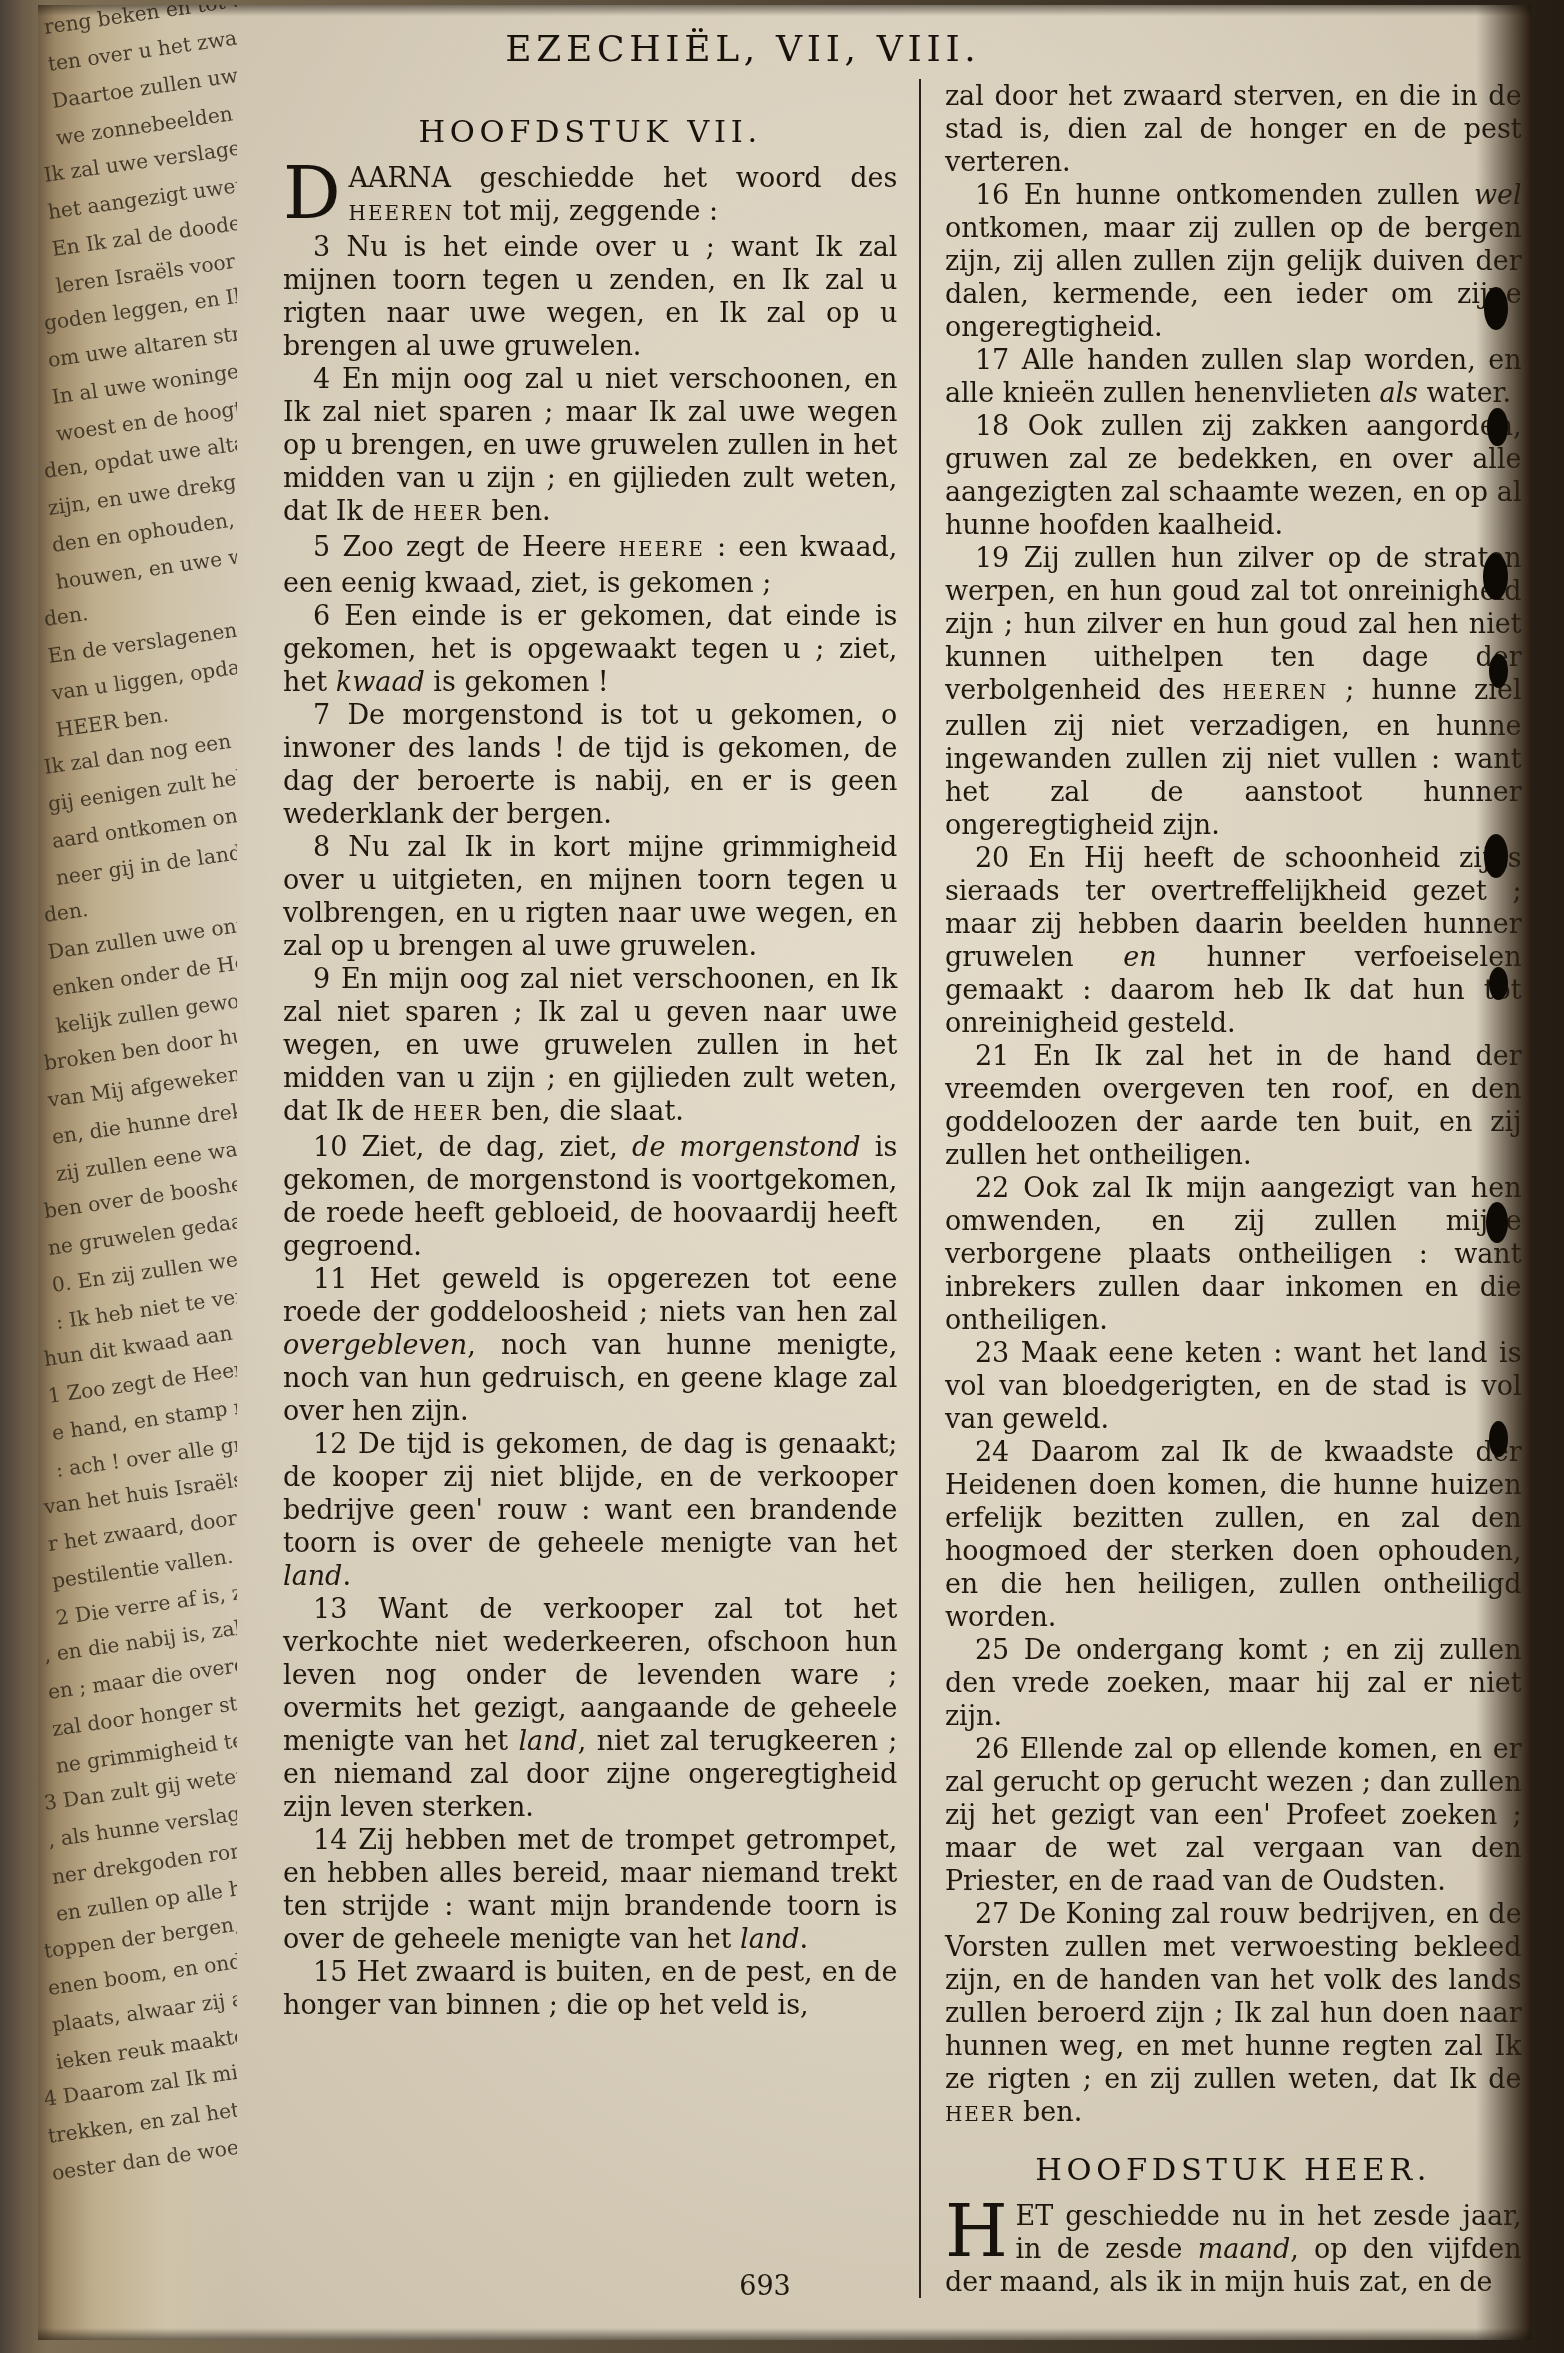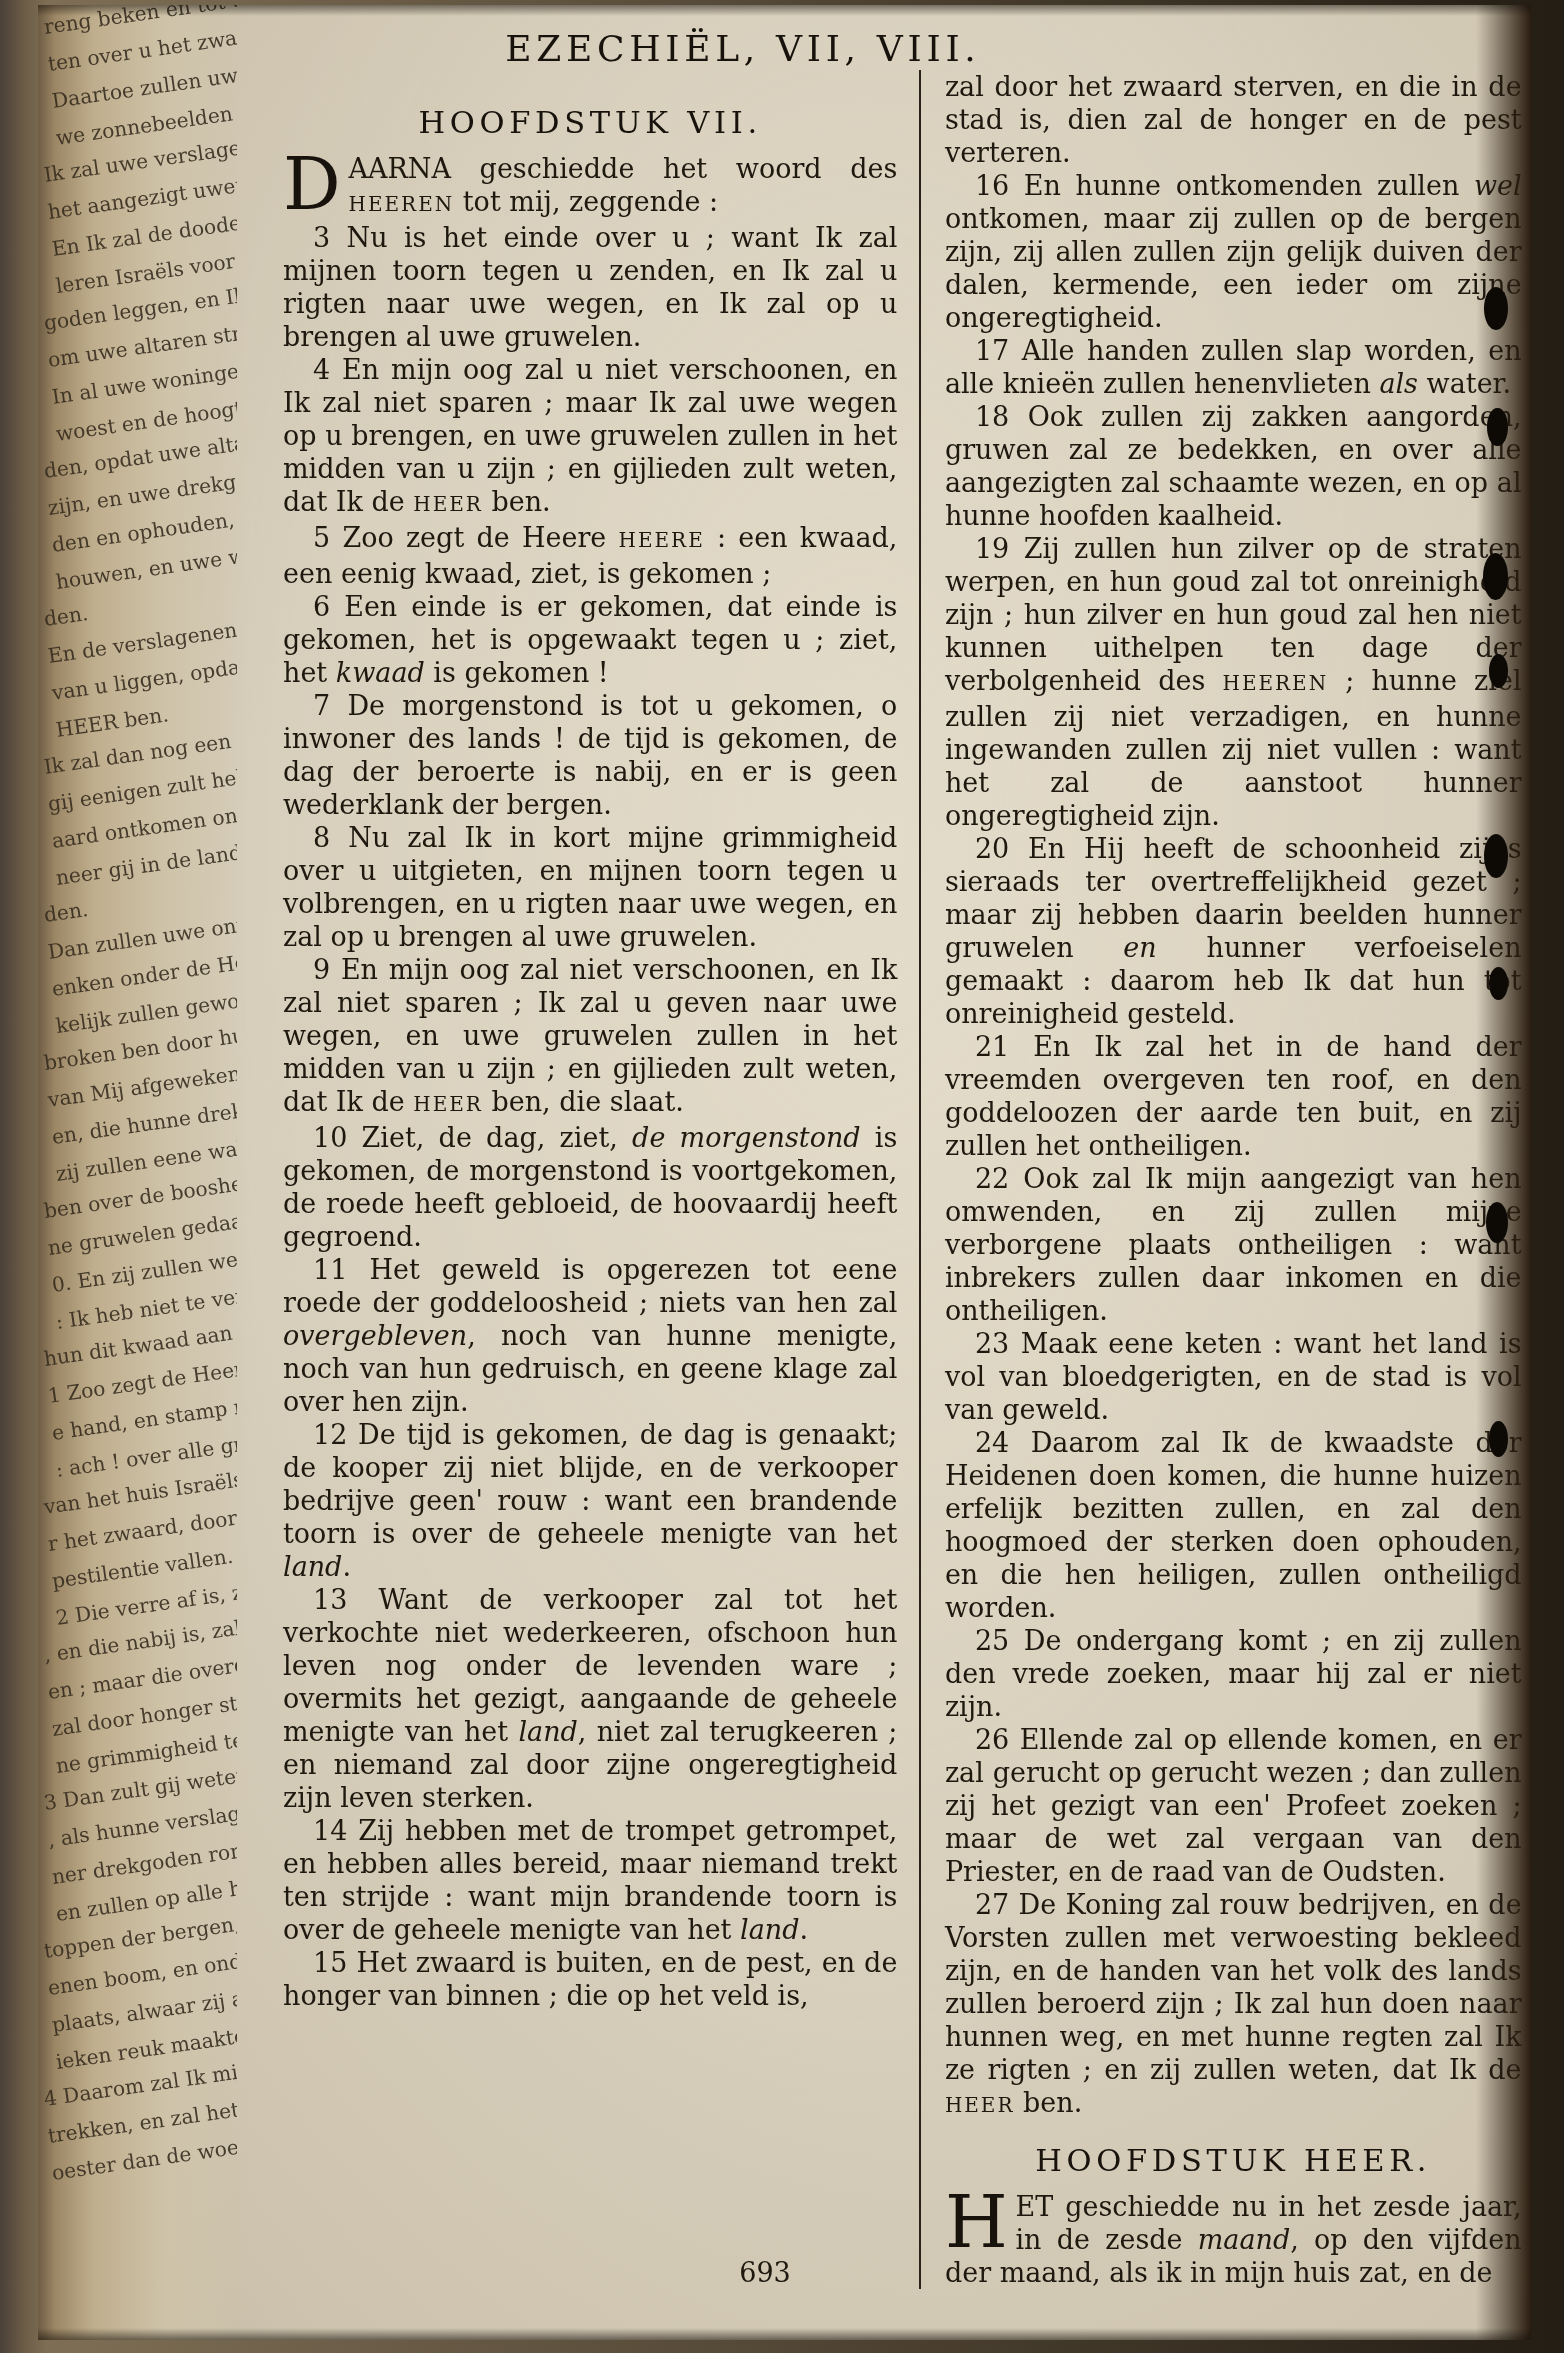--- a/index.html
+++ b/index.html
@@ -46,7 +46,7 @@
   .content { position:absolute; left:205px; top:23.5px; right:6.3px; bottom:20.3px; color:#1e180f; }
   .page-header {
     text-align:center; font-size:36px; letter-spacing:4.7px;
-    transform:translateX(-141px); margin-bottom:1px; color:#17120c;
+    transform:translateX(-141px); margin-bottom:10px; color:#17120c;
   }
   .cols { display:flex; align-items:stretch; }
   .col { font-size:27px; line-height:33px; text-align:justify; }

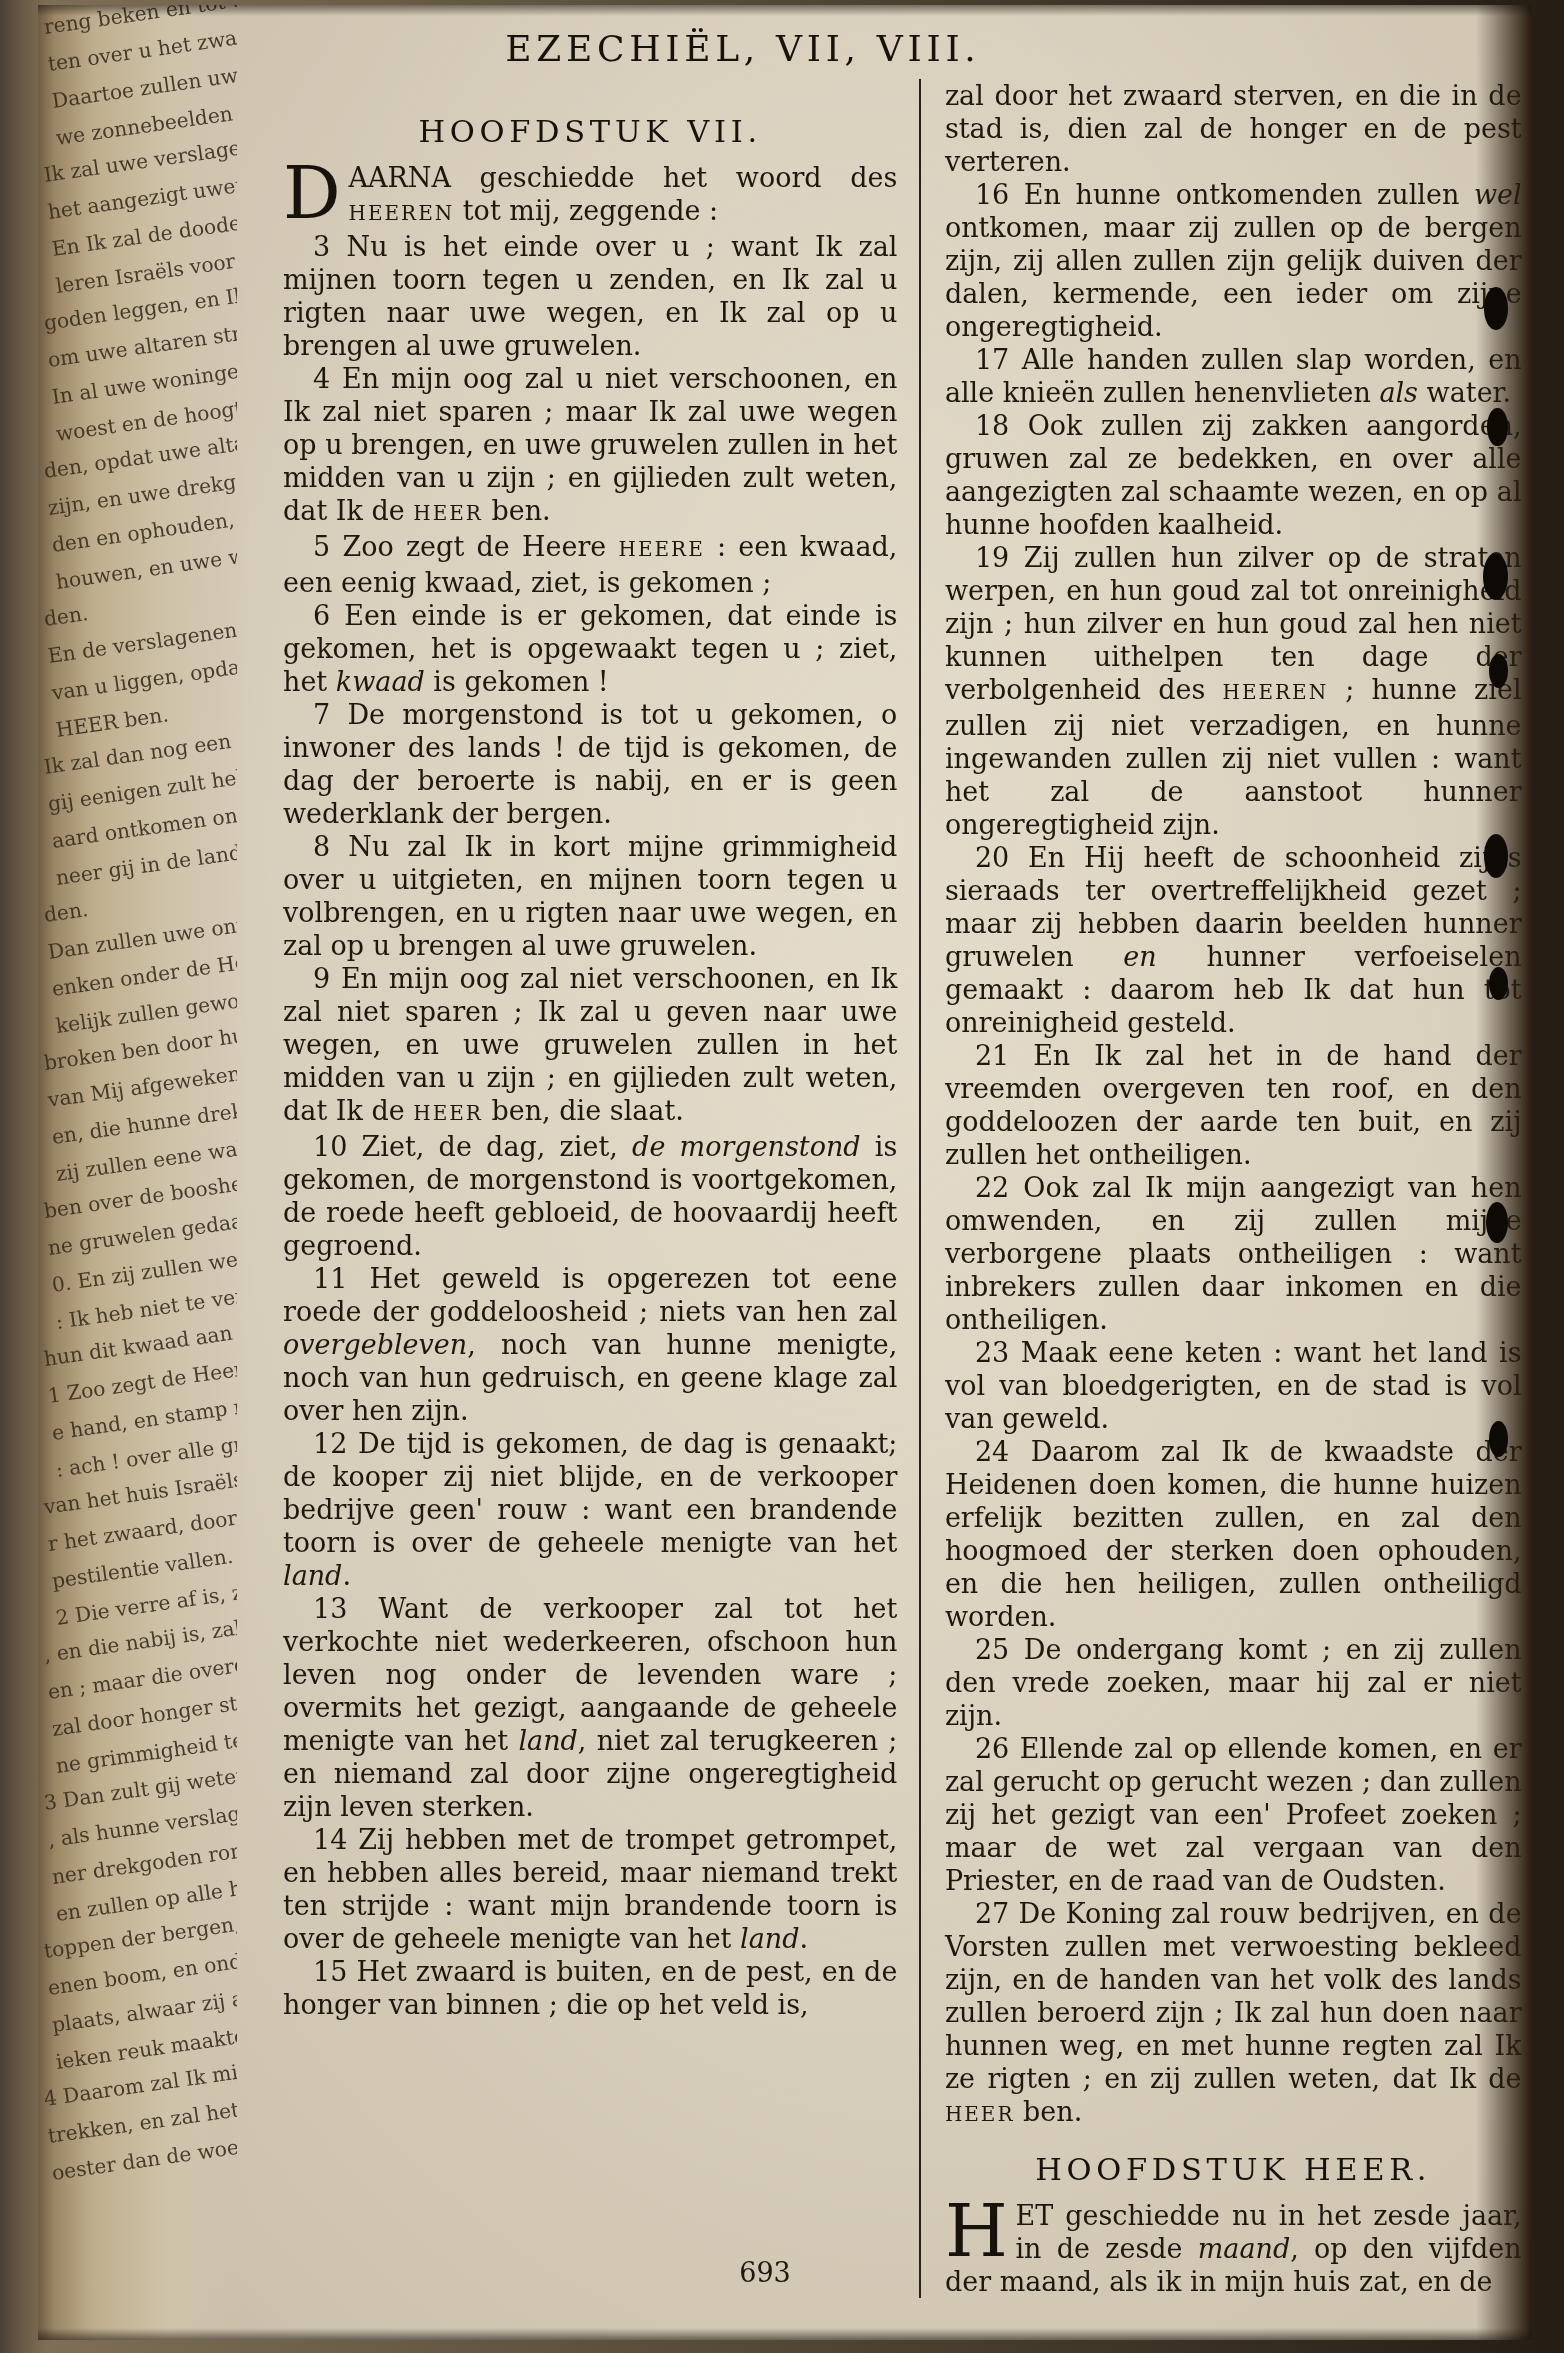--- a/index.html
+++ b/index.html
@@ -62,7 +62,7 @@
   .dropcap { float:left; font-size:72px; line-height:59px; padding:3.1px 7.8px 0 0; color:#17120c; }
   .sc { text-transform:uppercase; font-size:0.74em; letter-spacing:2px; }
   em { font-style:italic; }
-  .page-number { position:absolute; bottom:32px; left:444px; width:156px; text-align:center; font-size:27px; }
+  .page-number { position:absolute; bottom:19px; left:444px; width:156px; text-align:center; font-size:27px; }
 </style>
 </head>
 <body>

